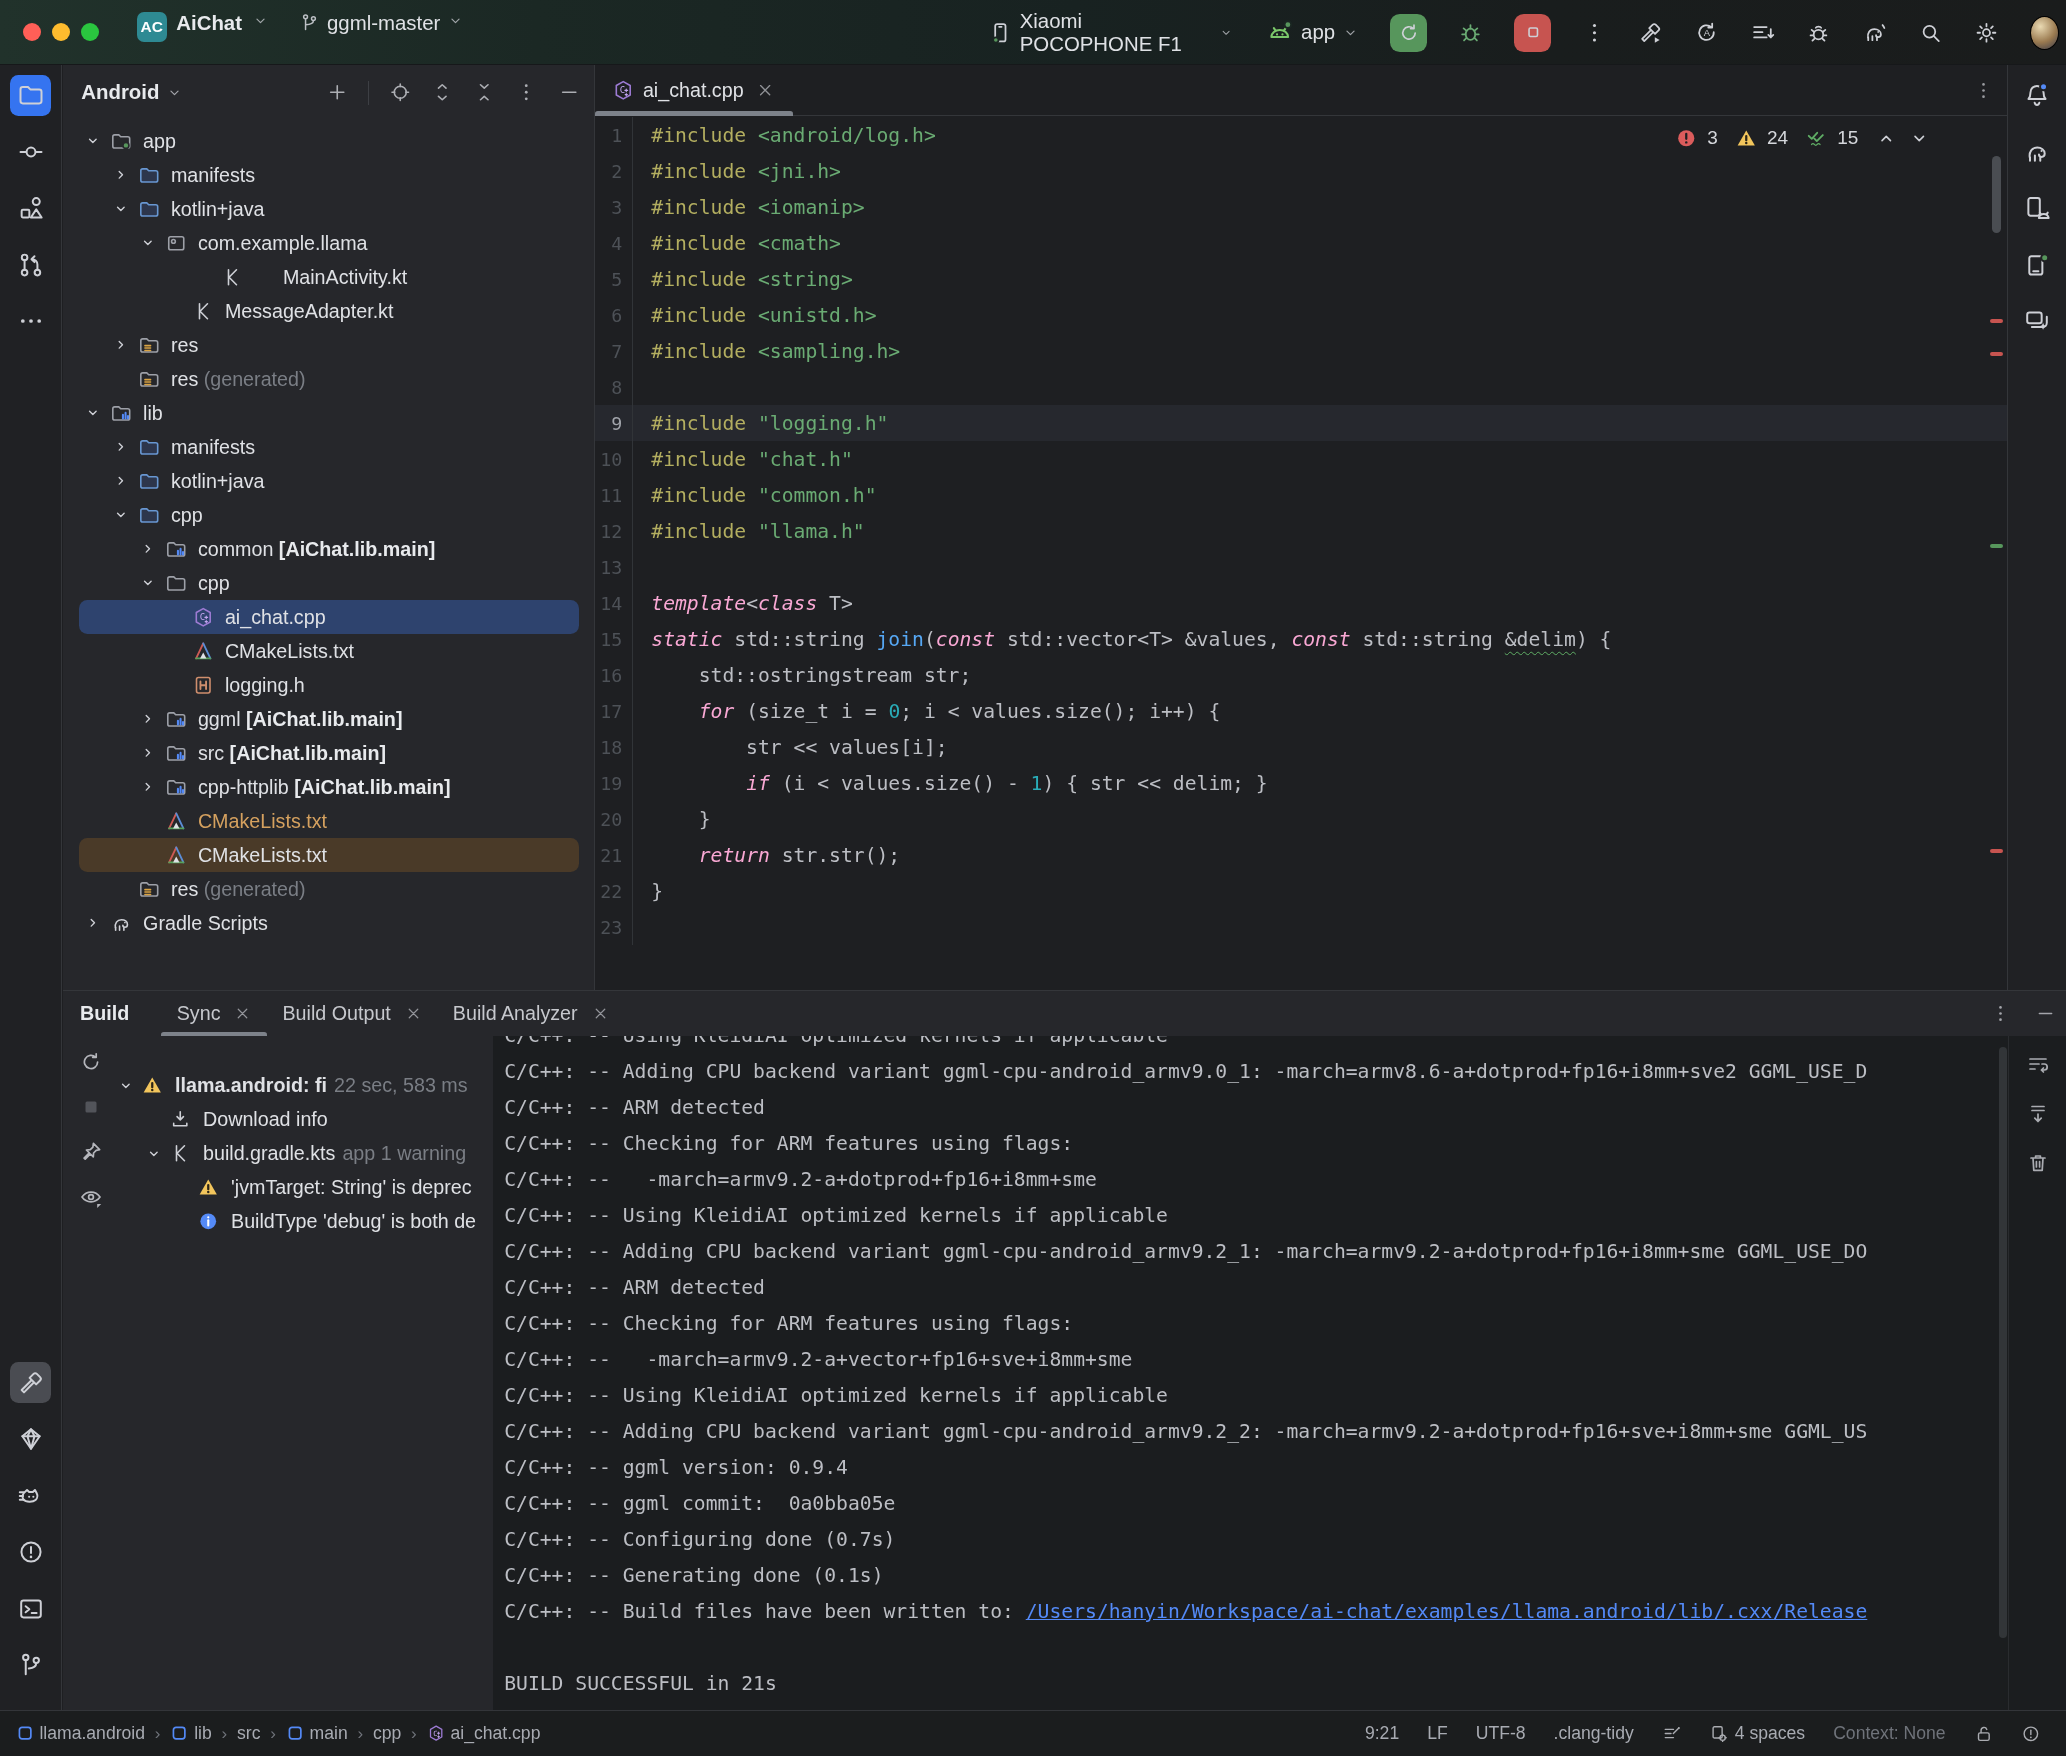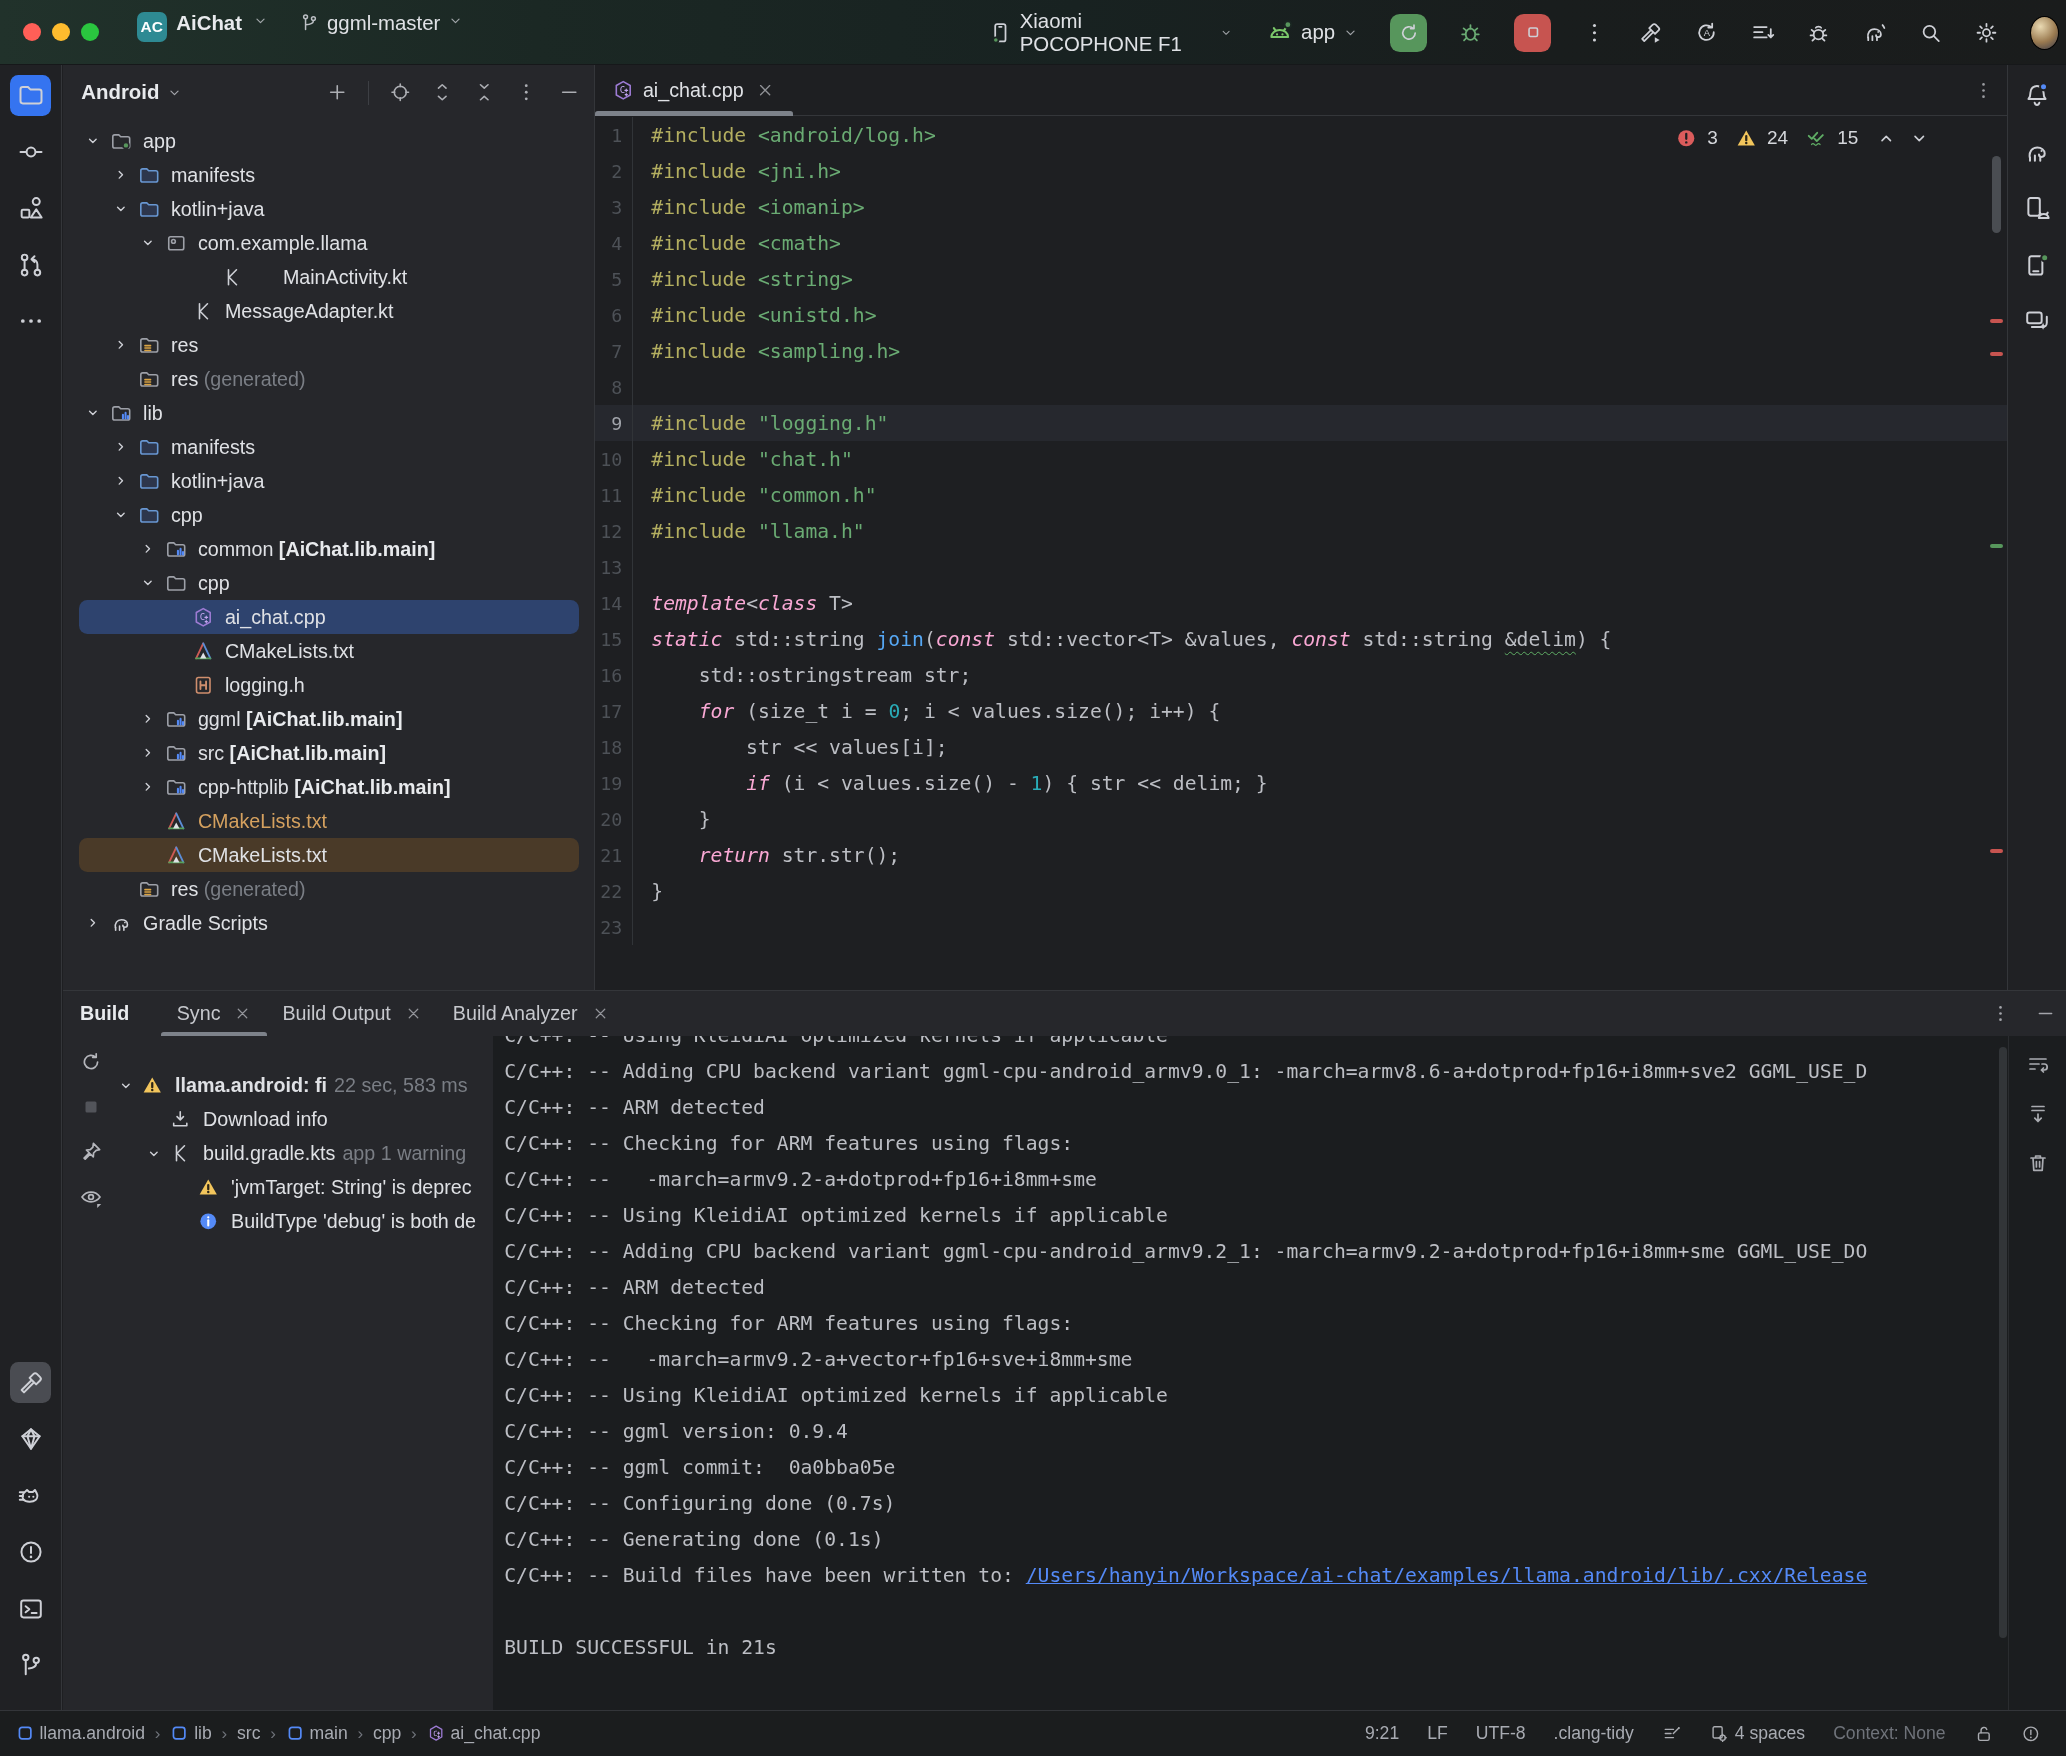--- a/index.html
+++ b/index.html
@@ -1047,6 +1047,7 @@
         <div class="crow">C/C++: -- Checking for ARM features using flags:</div>
         <div class="crow">C/C++: --   -march=armv9.2-a+vector+fp16+sve+i8mm+sme</div>
         <div class="crow">C/C++: -- Using KleidiAI optimized kernels if applicable</div>
+        <div class="crow">C/C++: -- Adding CPU backend variant ggml-cpu-android_armv9.2_2: -march=armv9.2-a+dotprod+fp16+sve+i8mm+sme GGML_US</div>
         <div class="crow">C/C++: -- ggml version: 0.9.4</div>
         <div class="crow">C/C++: -- ggml commit:  0a0bba05e</div>
         <div class="crow">C/C++: -- Configuring done (0.7s)</div>

